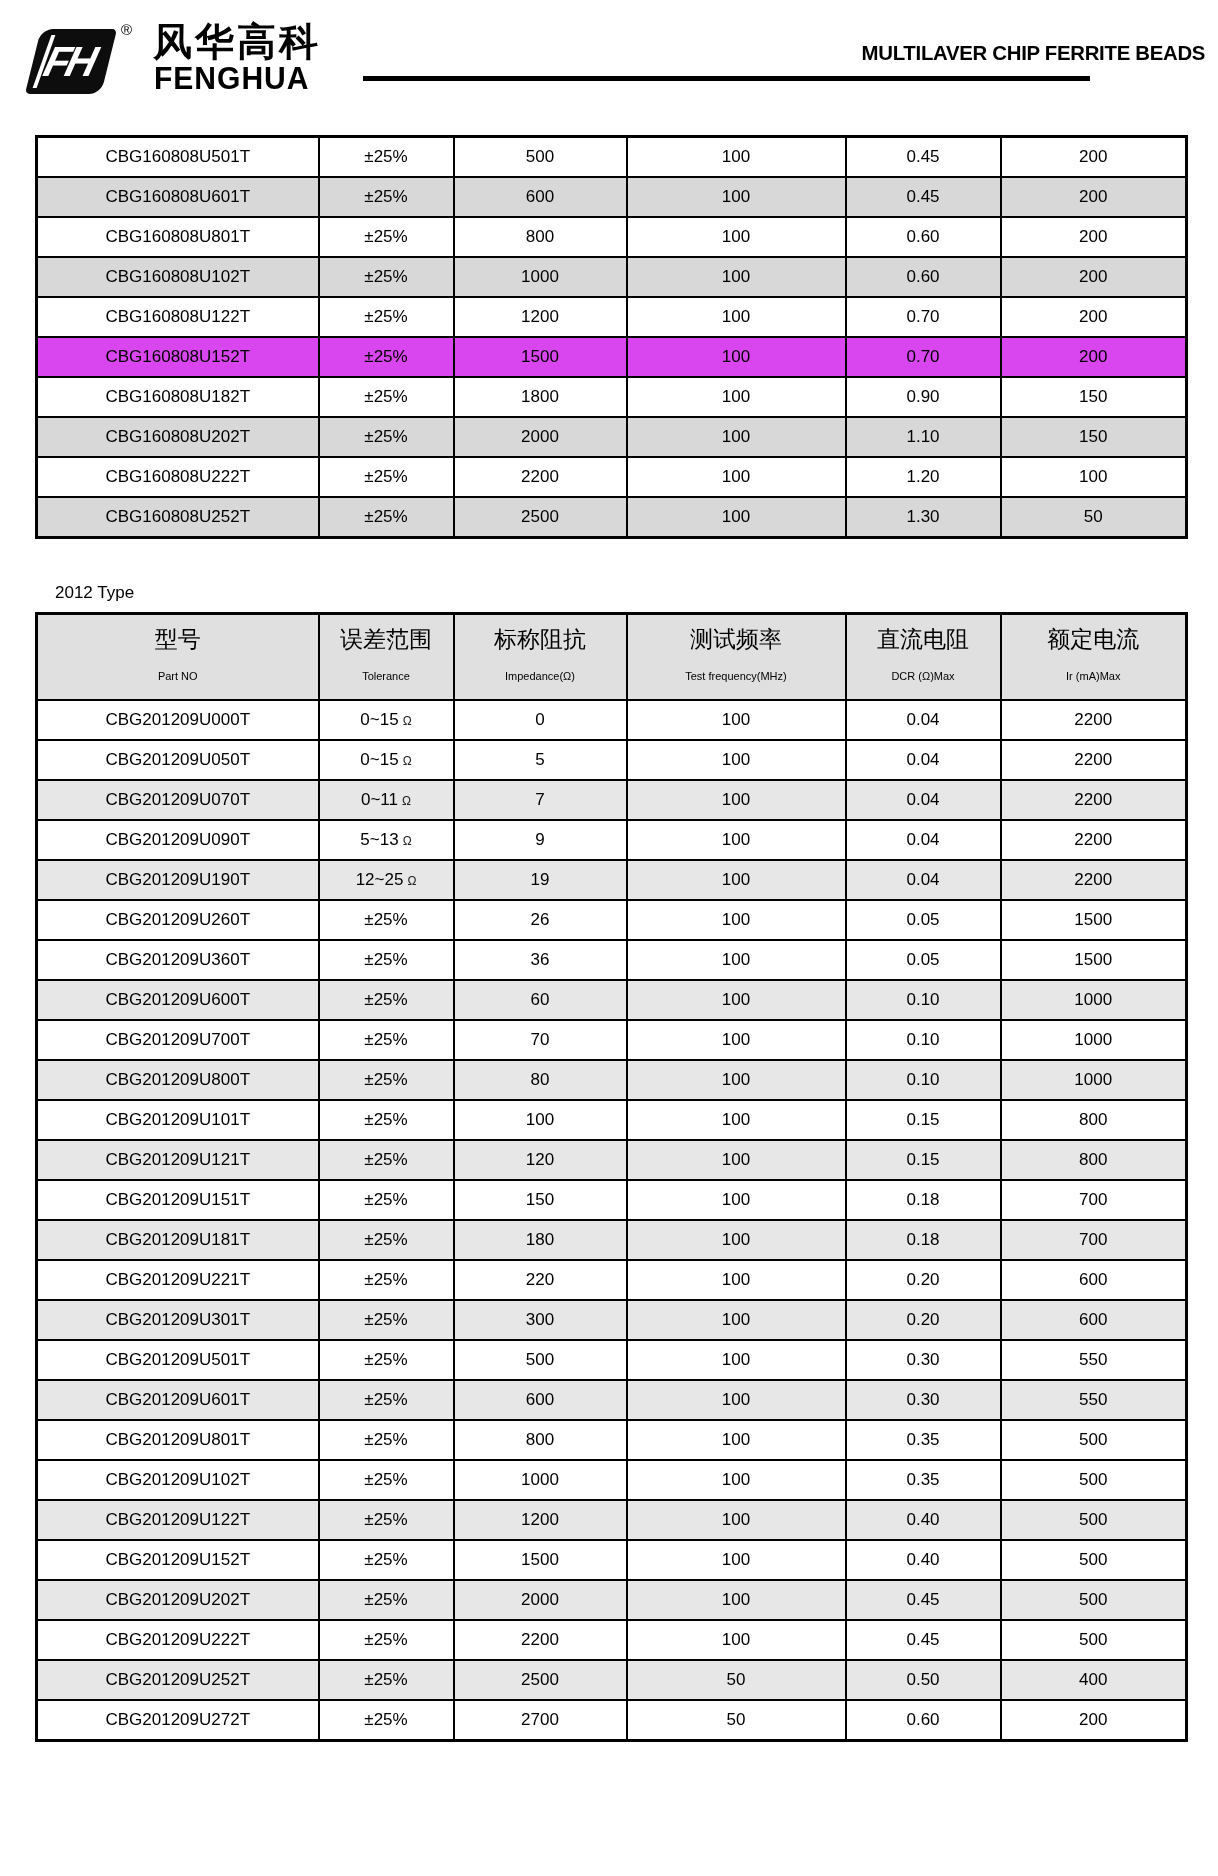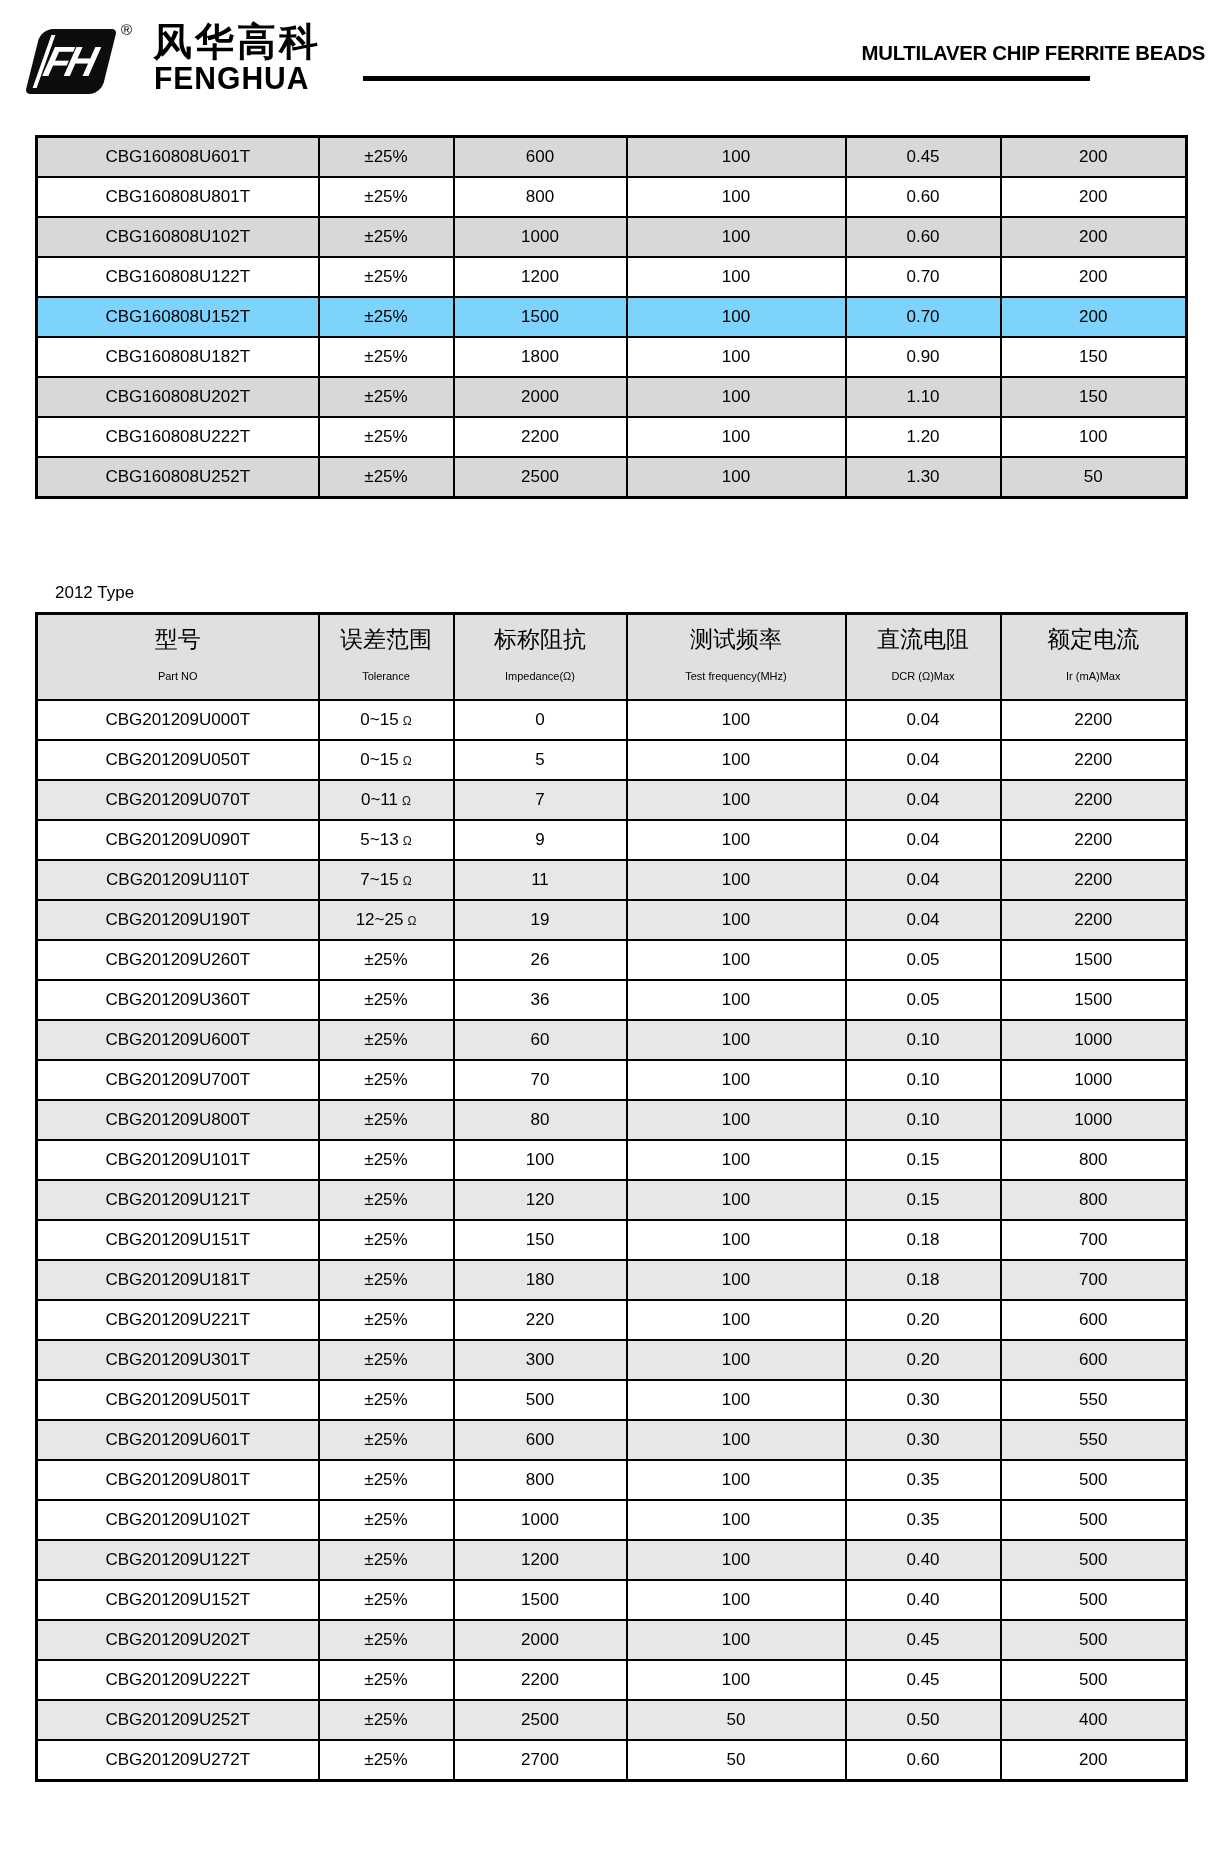--- a/index.html
+++ b/index.html
@@ -86,6 +86,14 @@
         <col style="width:186px">
     </colgroup>
     <tbody>
+        <tr>
+          <td>CBG160808U501T</td>
+          <td>±25%</td>
+          <td>500</td>
+          <td>100</td>
+          <td>0.45</td>
+          <td>200</td>
+        </tr>
         <tr style="background-color: rgb(216, 216, 216);">
           <td>CBG160808U601T</td>
           <td>±25%</td>

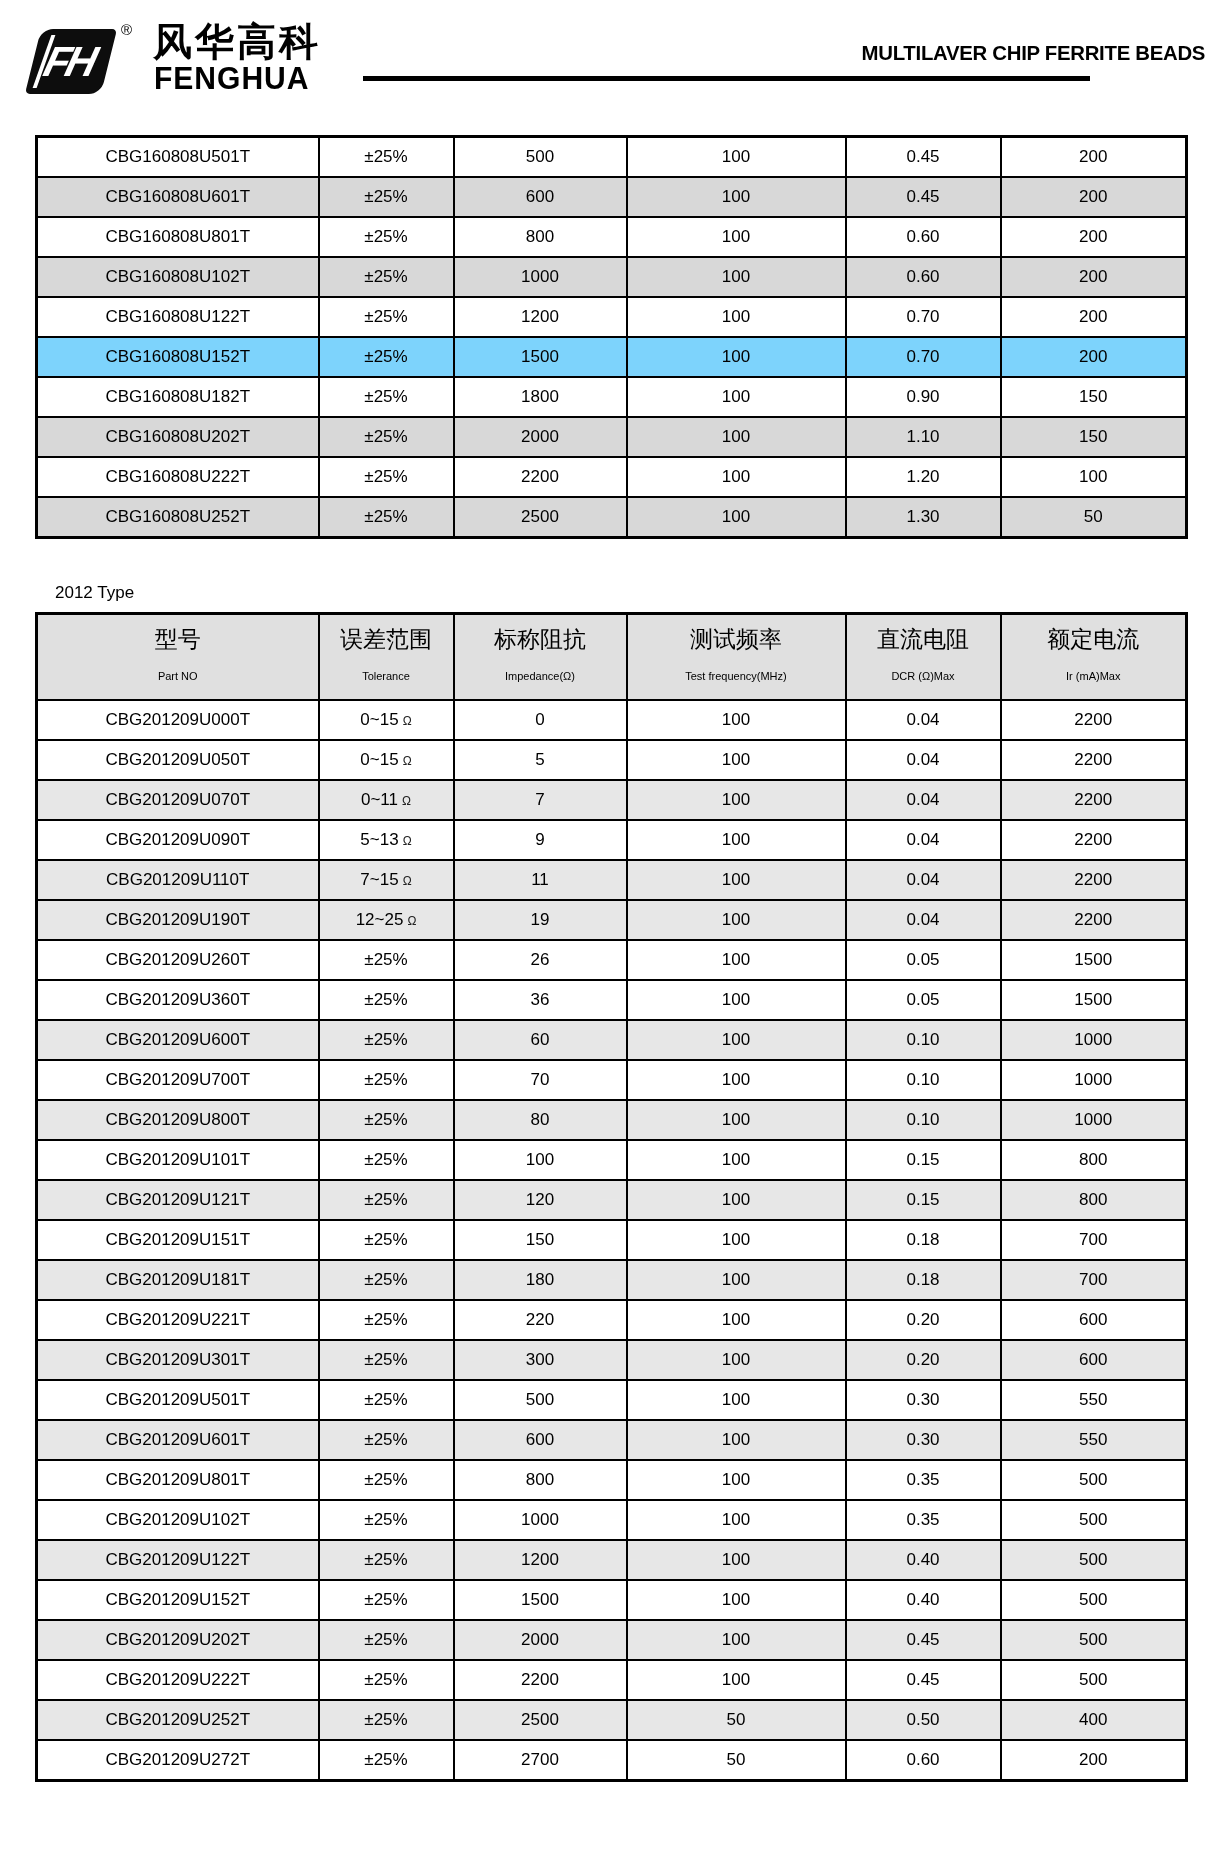--- a/index.html
+++ b/index.html
@@ -126,7 +126,7 @@
           <td>0.70</td>
           <td>200</td>
         </tr>
-        <tr style="background-color: #7dd3fc;">
+        <tr style="background-color: #d946ef;">
           <td>CBG160808U152T</td>
           <td>±25%</td>
           <td>1500</td>

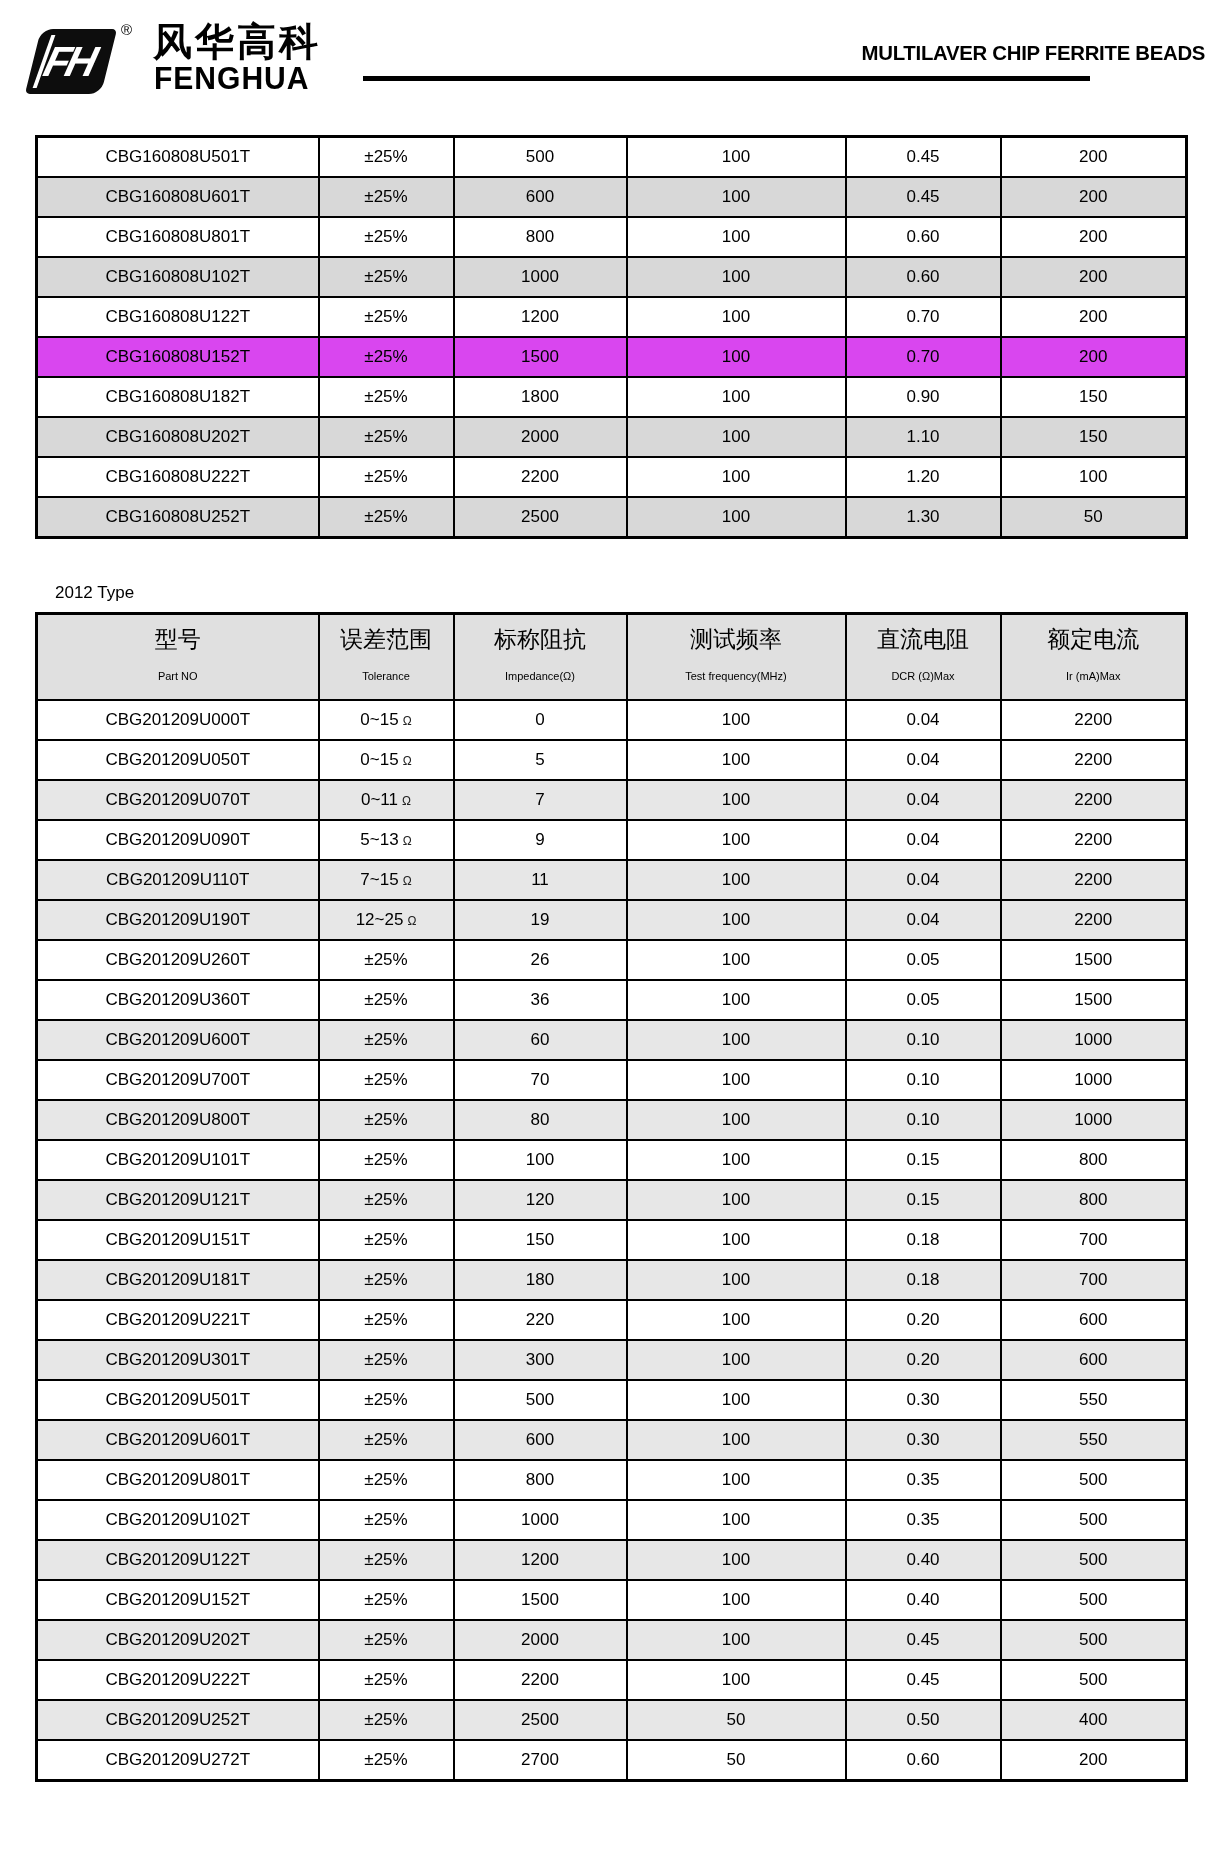--- a/index.html
+++ b/index.html
@@ -242,14 +242,6 @@
           <td>2200</td>
         </tr>
         <tr style="background-color: rgb(231, 231, 231);">
-          <td>CBG201209U110T</td>
-          <td>7~15<span class="unit">Ω</span></td>
-          <td>11</td>
-          <td>100</td>
-          <td>0.04</td>
-          <td>2200</td>
-        </tr>
-        <tr style="background-color: rgb(231, 231, 231);">
           <td>CBG201209U190T</td>
           <td>12~25<span class="unit">Ω</span></td>
           <td>19</td>

